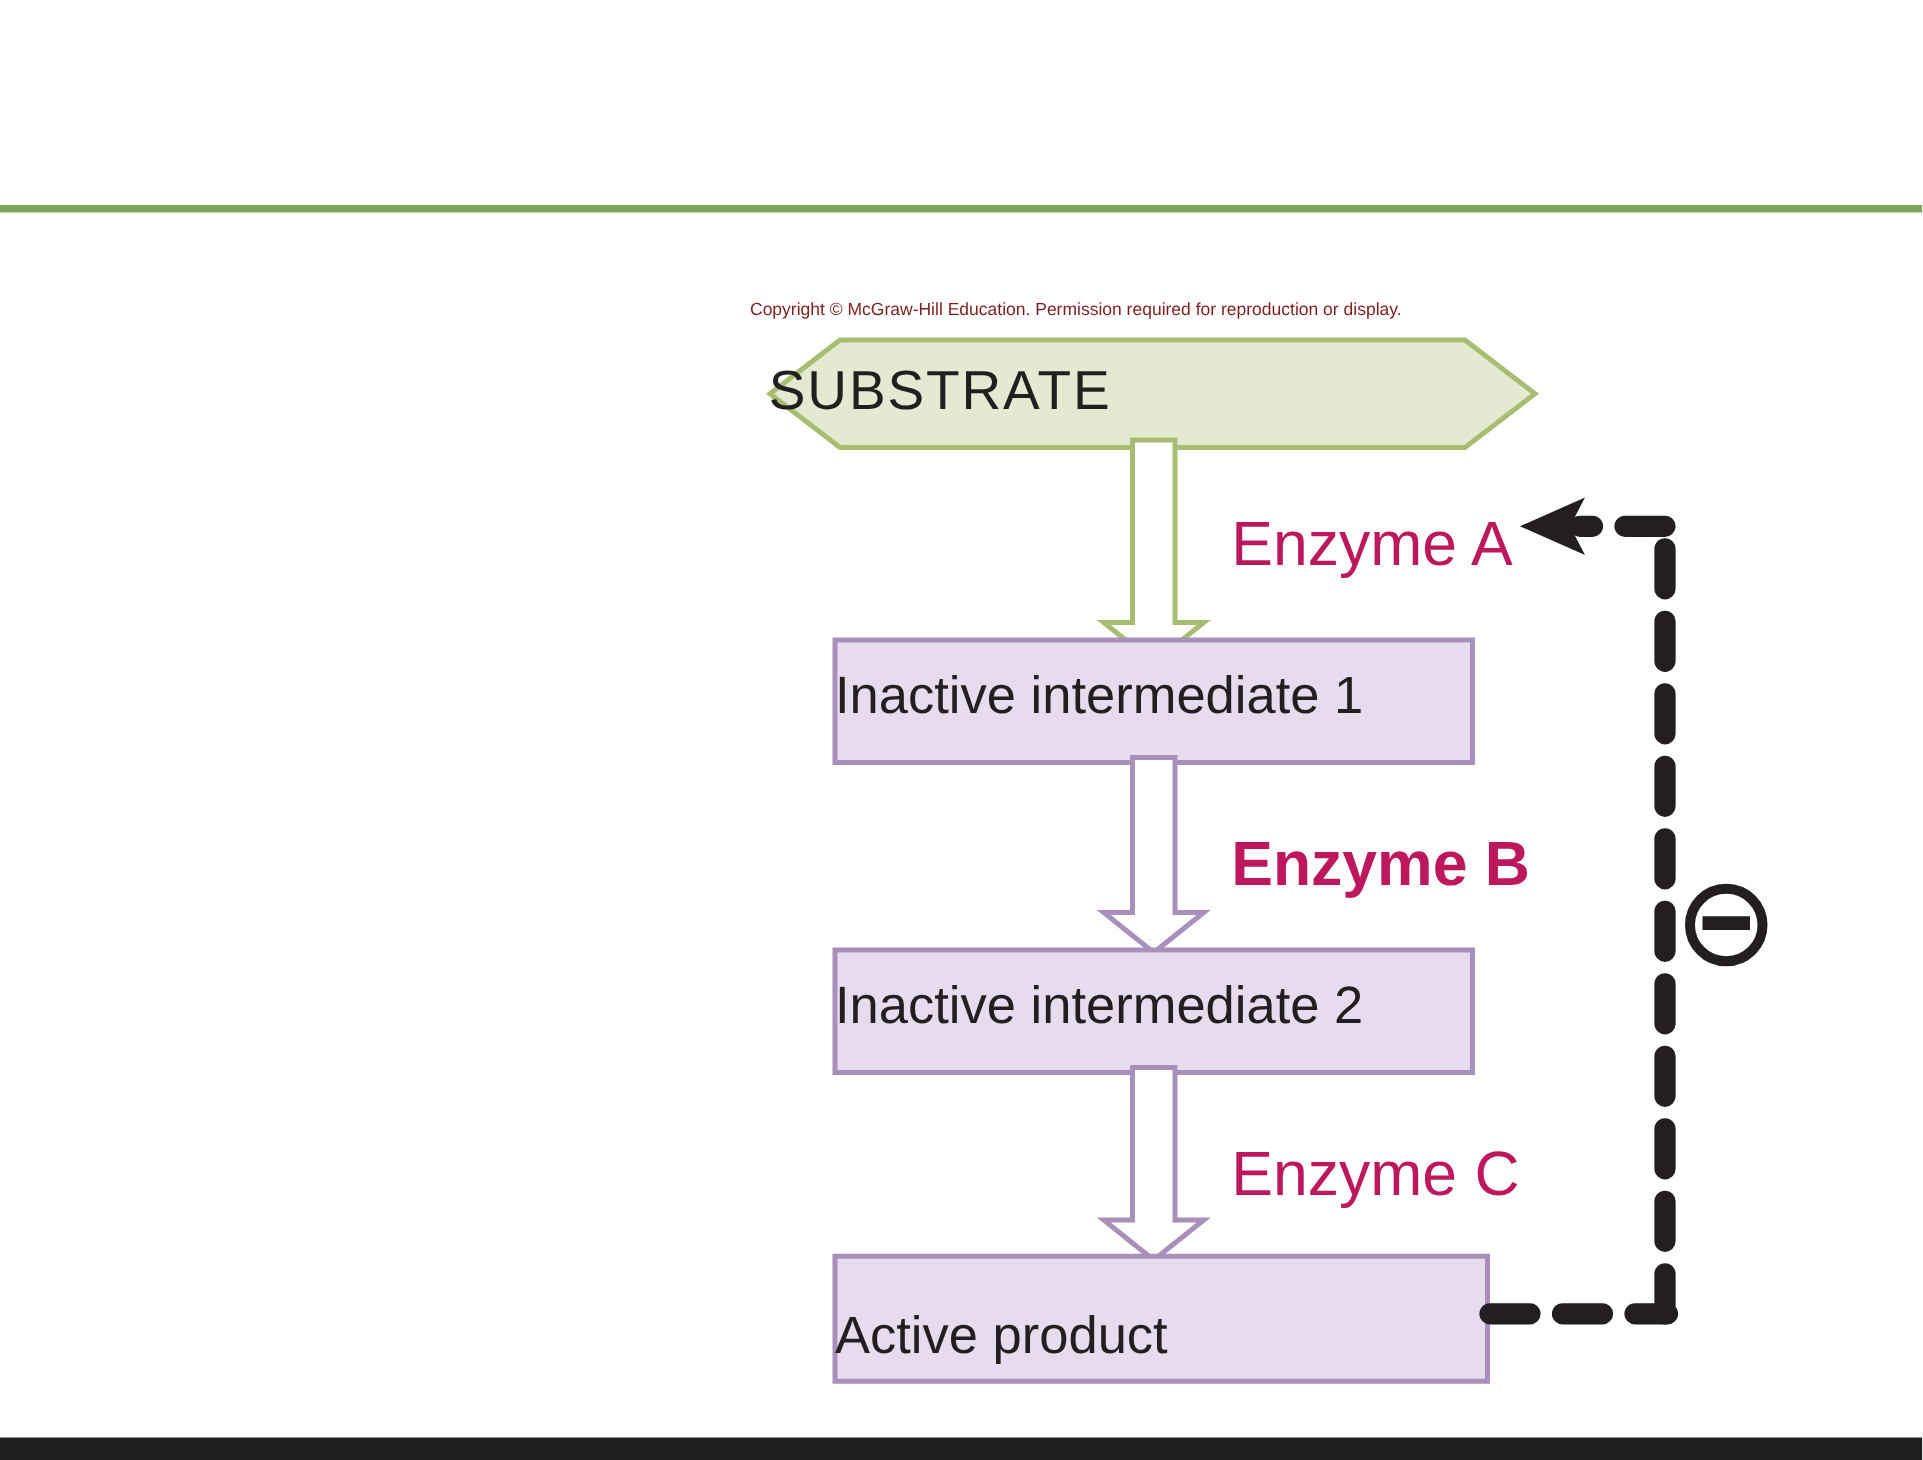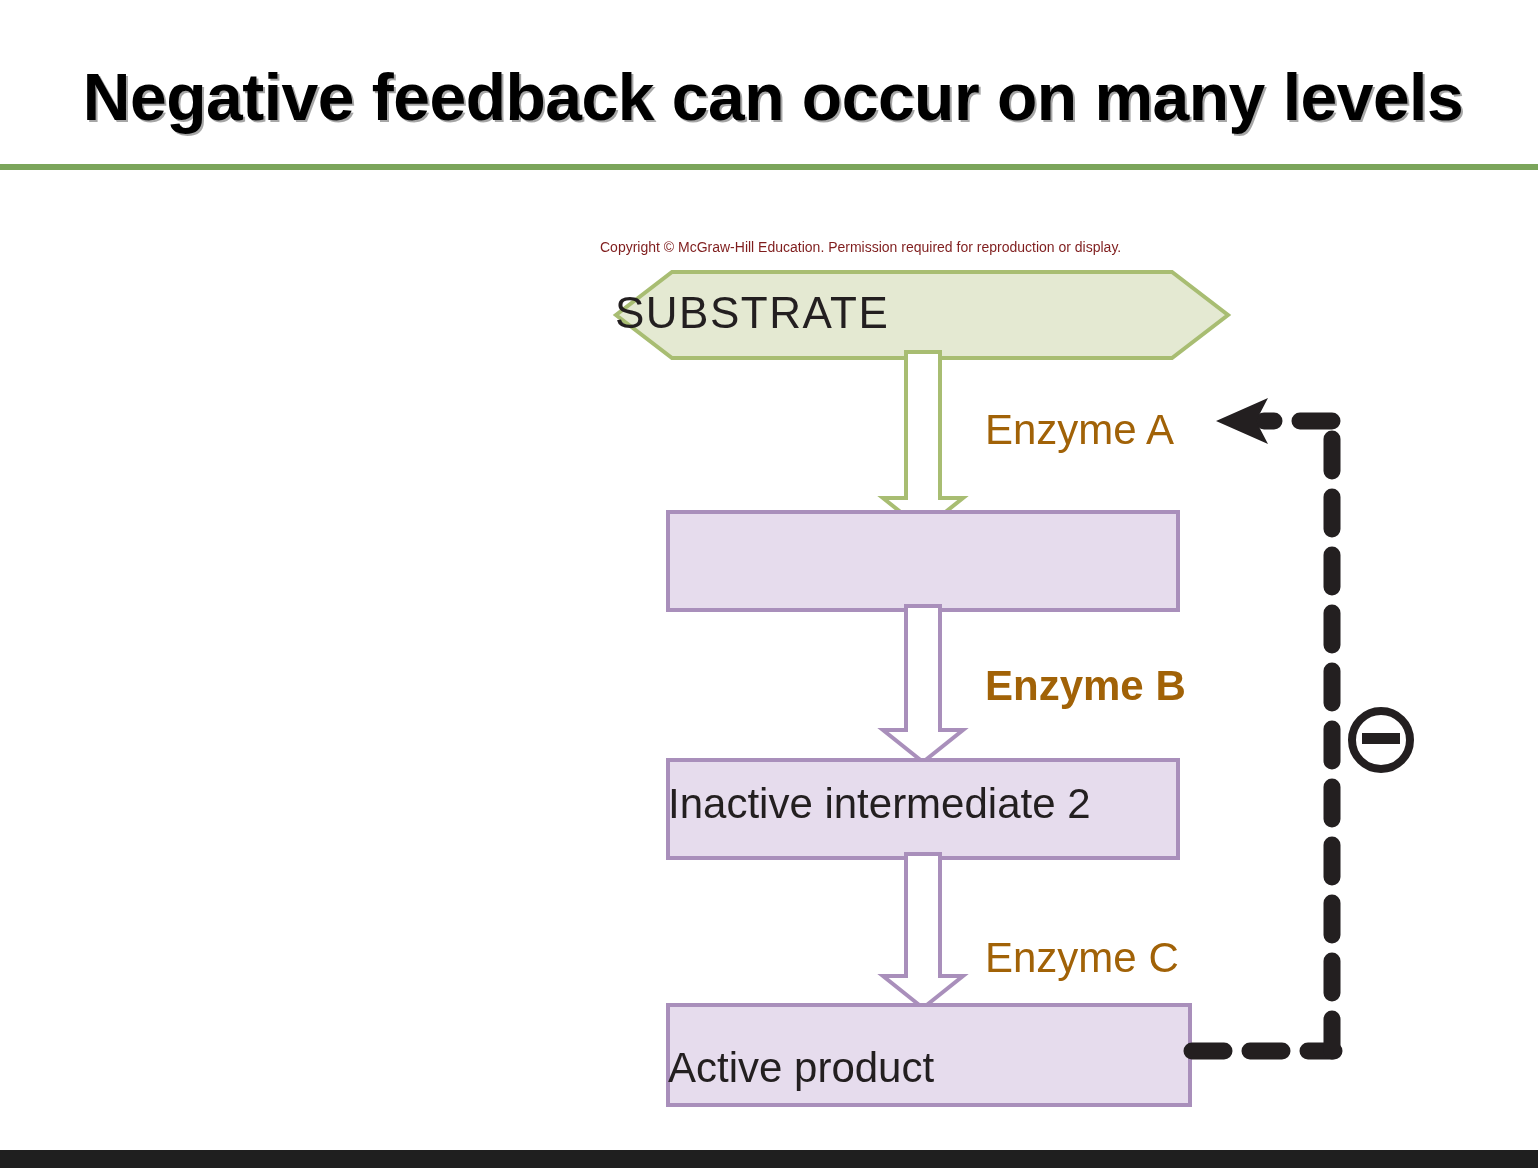--- a/index.html
+++ b/index.html
@@ -137,7 +137,6 @@
 
 <div id="slide">
 
-  <div id="title">Negative feedback can occur on many levels</div>
 
   <div id="title-rule"></div>
 

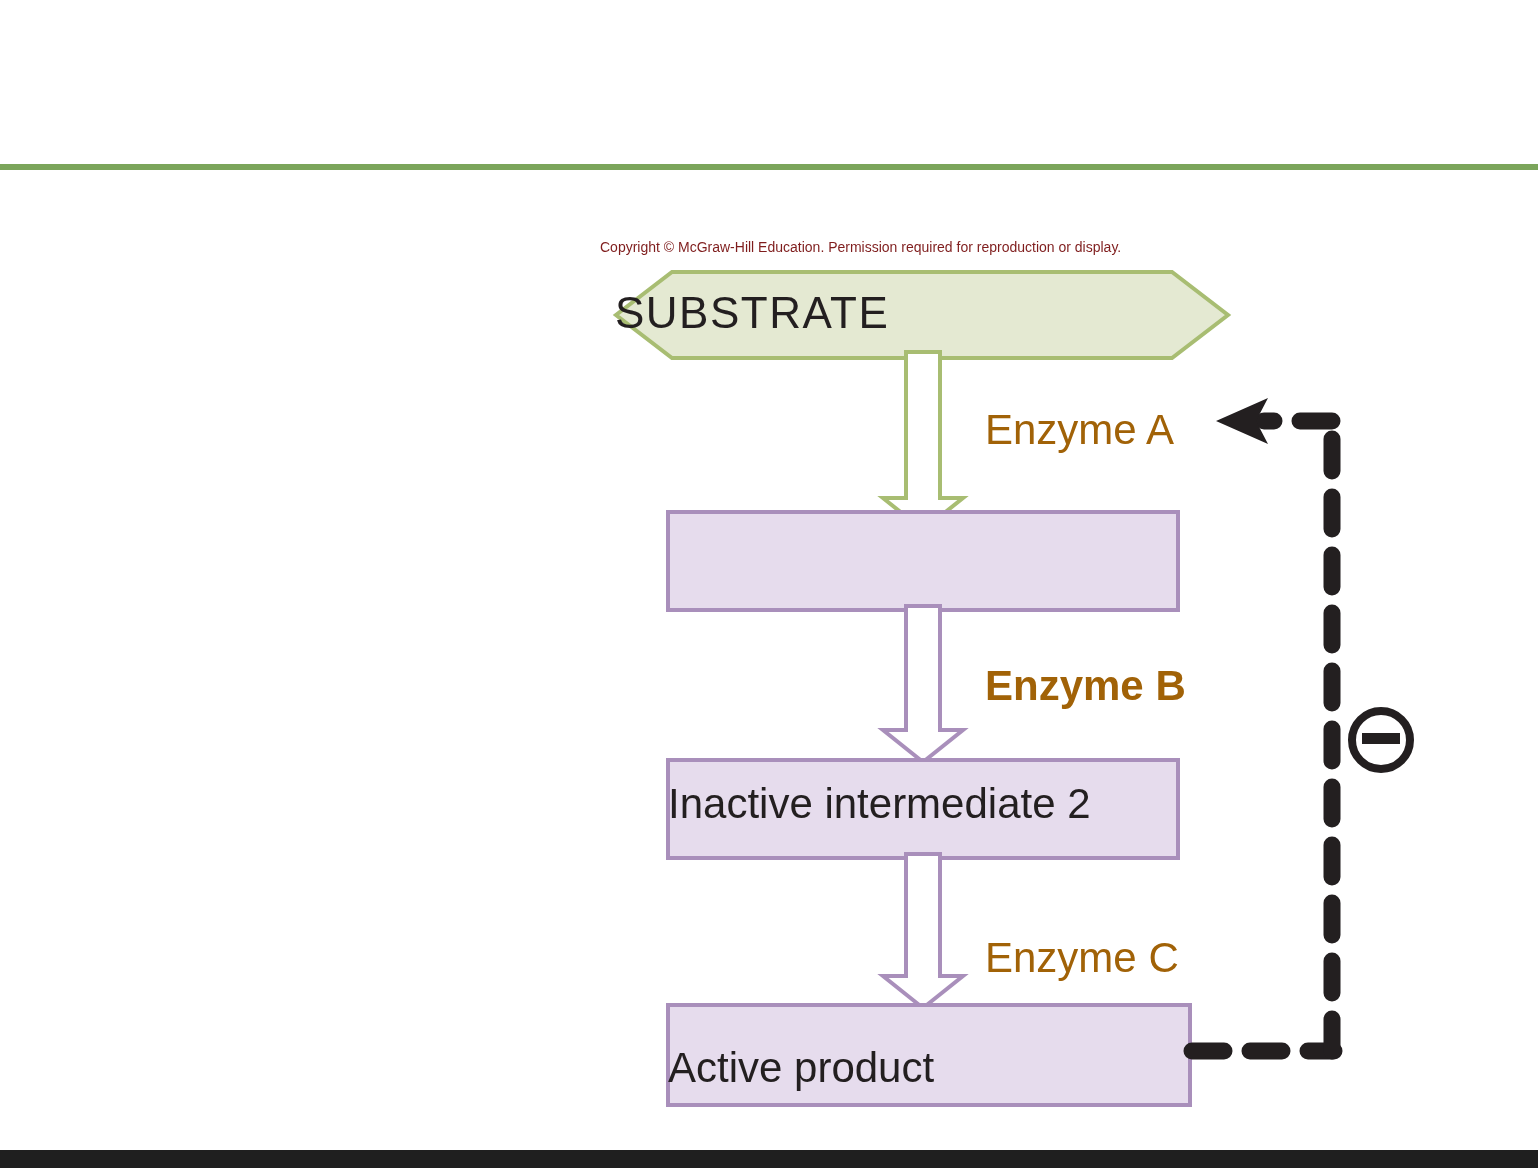--- a/index.html
+++ b/index.html
@@ -124,8 +124,8 @@
   .enzyme-label {
     position: absolute;
     font-family: "Liberation Sans", sans-serif;
-    font-size: 42px;
-    color: #a16207;
+    font-size: 50px;
+    color: #be185d;
     white-space: nowrap;
   }
   #label-enzyme-a { left: 985px; top: 406px; }

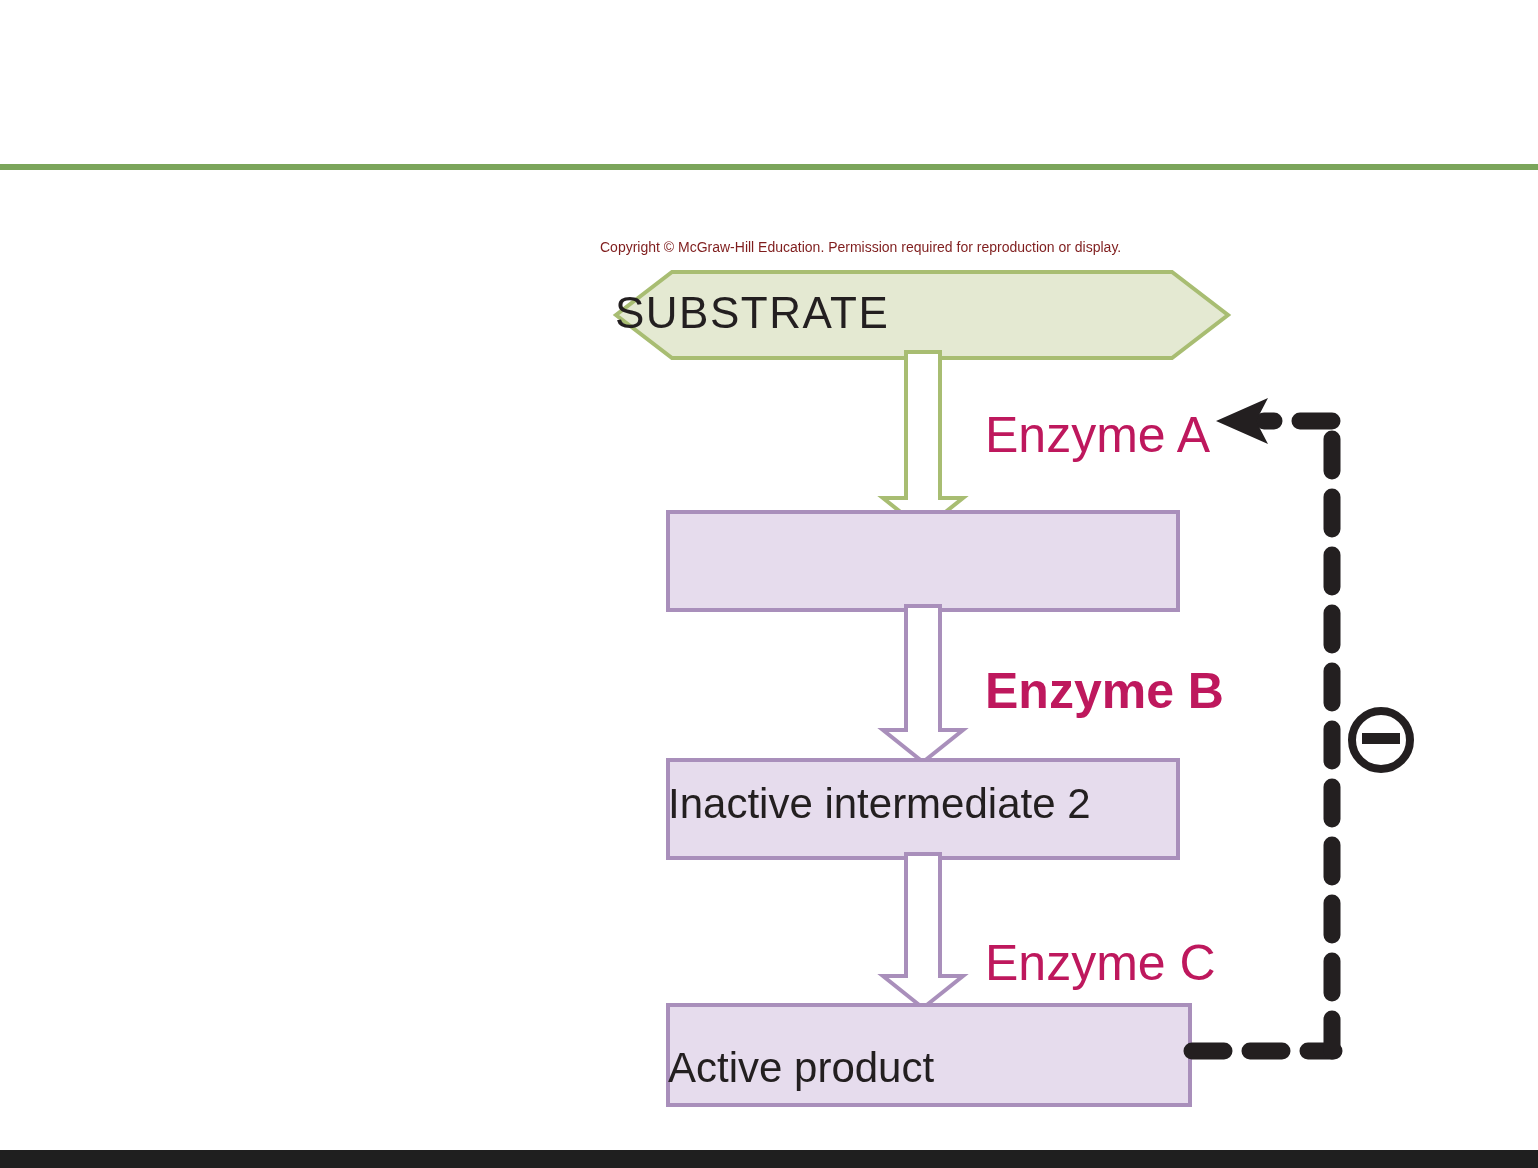--- a/index.html
+++ b/index.html
@@ -174,6 +174,7 @@
 
     <div class="node-label" id="label-substrate">SUBSTRATE</div>
 
+    <div class="node-label" id="label-inter1">Inactive intermediate 1</div>
 
     <div class="node-label" id="label-inter2">Inactive intermediate 2</div>
 

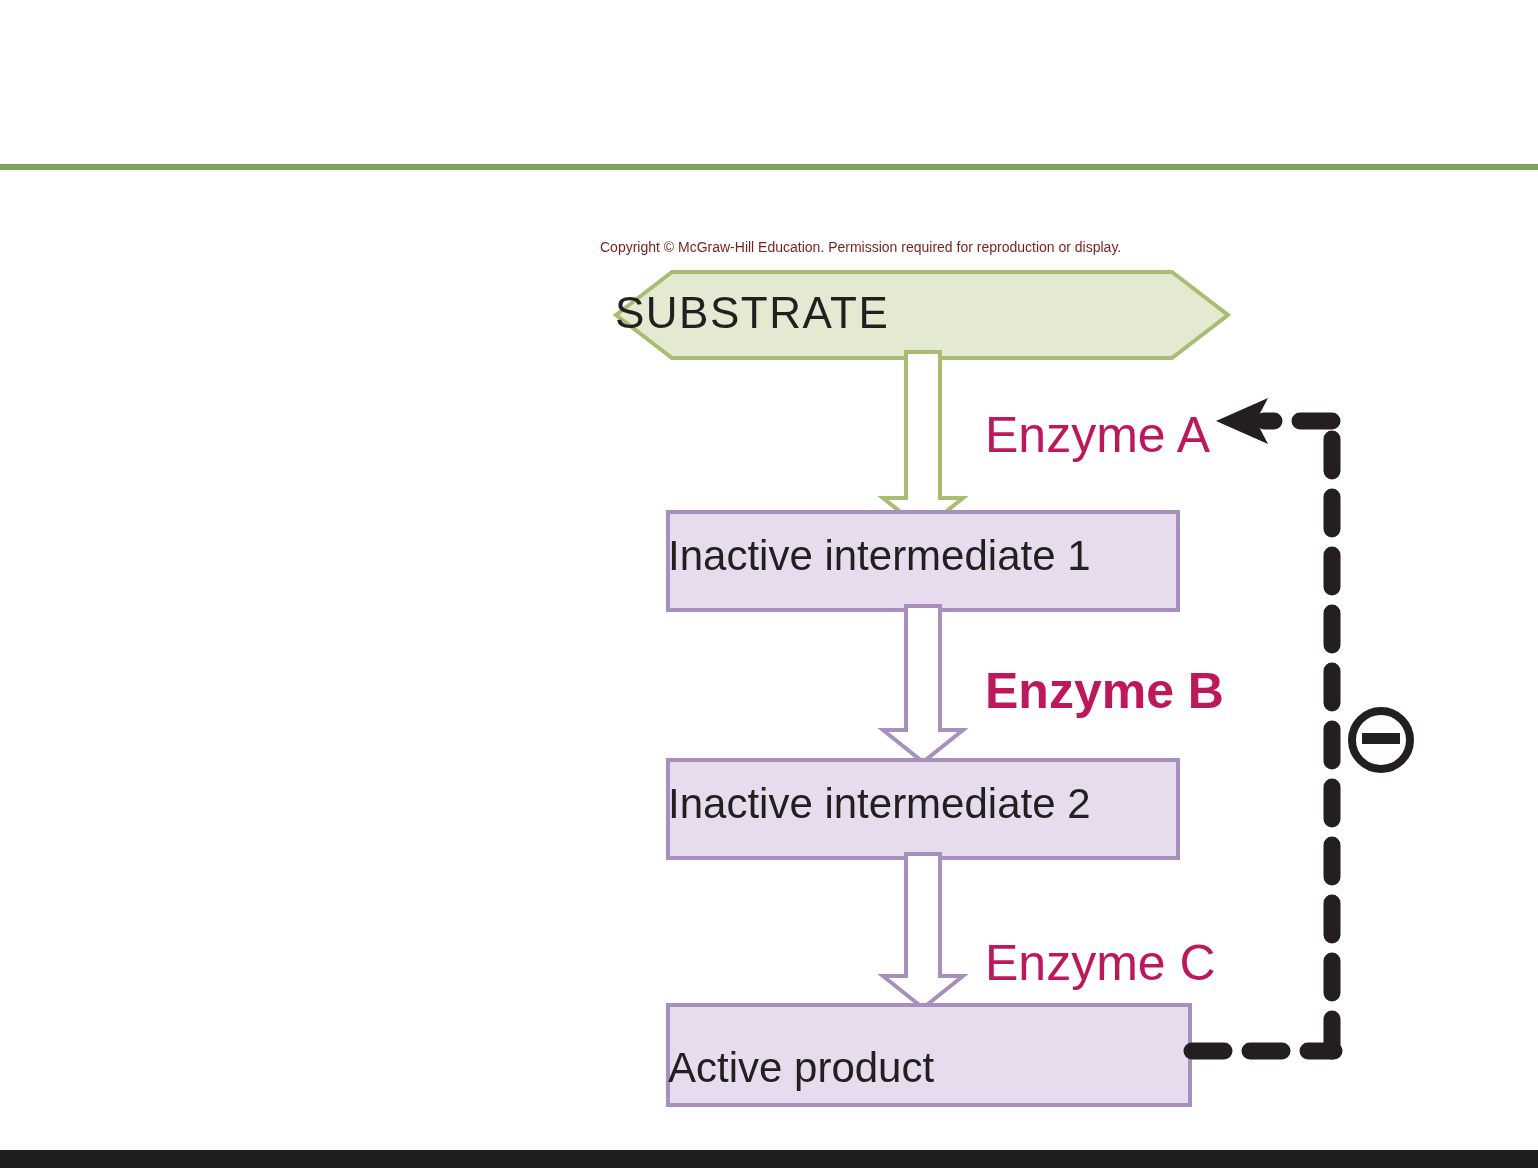--- a/index.html
+++ b/index.html
@@ -130,7 +130,7 @@
   }
   #label-enzyme-a { left: 985px; top: 406px; }
   #label-enzyme-b { left: 985px; top: 662px; font-weight: bold; }
-  #label-enzyme-c { left: 985px; top: 910px; margin-top: 24px; }
+  #label-enzyme-c { left: 985px; top: 910px; }
 </style>
 </head>
 <body>

